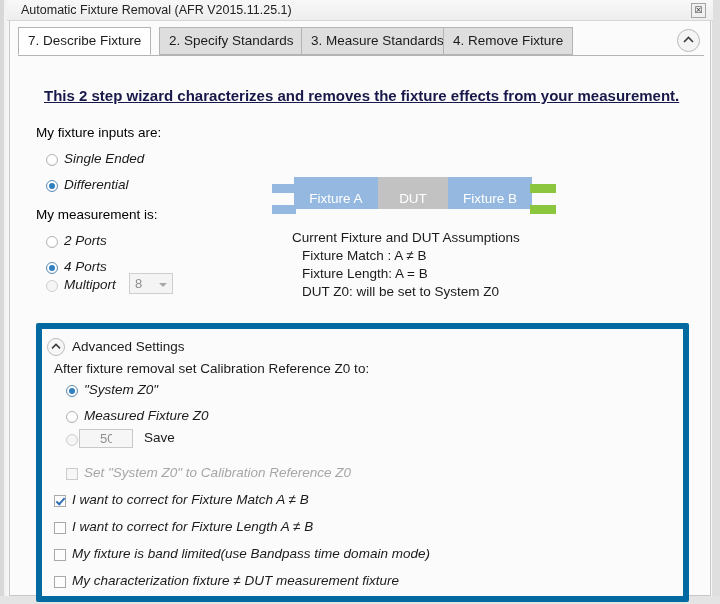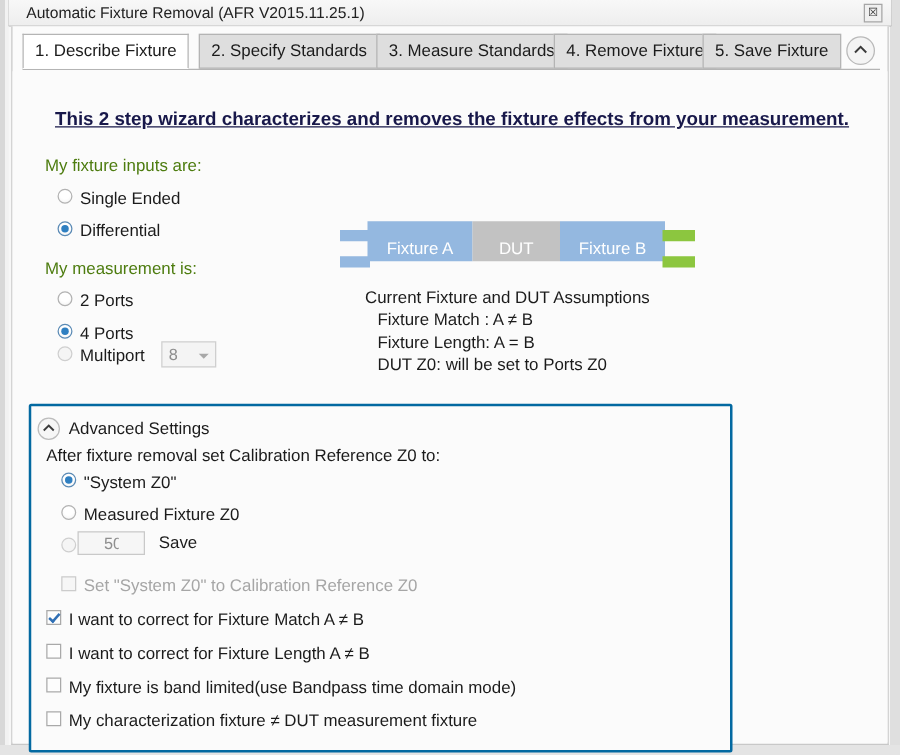--- a/index.html
+++ b/index.html
@@ -338,7 +338,7 @@
   <div id="main-panel">
 
     <div id="tab-strip">
-      <div class="tab active" style="left:0px;">1. Describe Fixture</div>
+      <div class="tab active" style="left:0px;">7. Describe Fixture</div>
       <div class="tab" style="left:141px;">2. Specify Standards</div>
       <div class="tab" style="left:283px;">3. Measure Standards</div>
       <div class="tab" style="left:425px;">4. Remove Fixture</div>

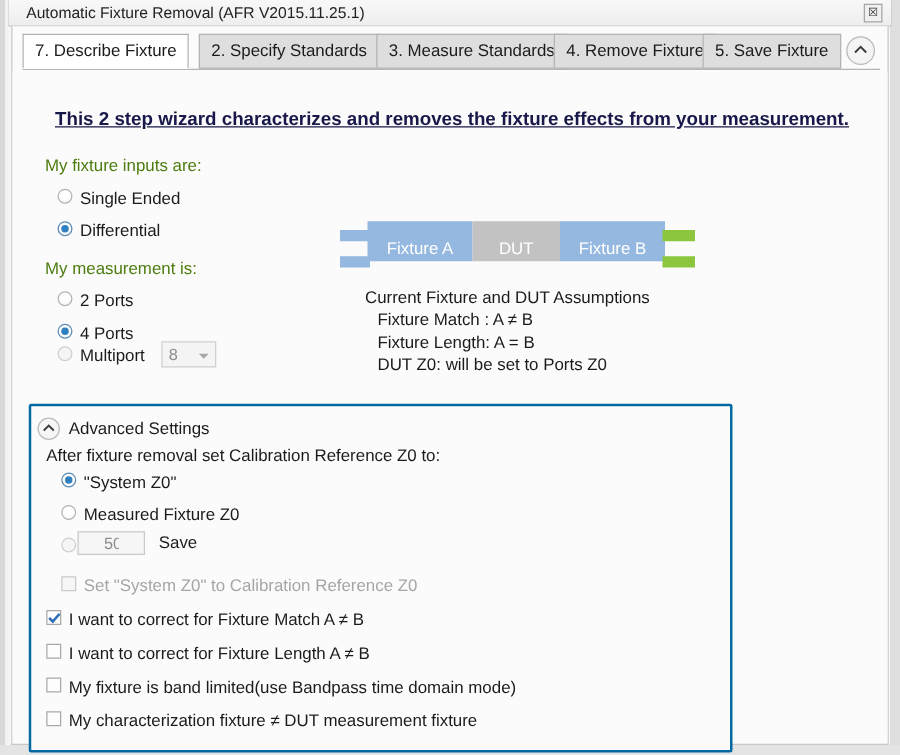--- a/index.html
+++ b/index.html
@@ -342,7 +342,6 @@
       <div class="tab" style="left:141px;">2. Specify Standards</div>
       <div class="tab" style="left:283px;">3. Measure Standards</div>
       <div class="tab" style="left:425px;">4. Remove Fixture</div>
-      <div class="tab" style="left:544px;">5. Save Fixture</div>
       <div id="collapse-button">
         <svg width="11" height="8" viewBox="0 0 11 8" aria-hidden="true">
           <polyline points="1,6 5.5,1.5 10,6" fill="none" stroke="#3b3b3b" stroke-width="1.6"></polyline>

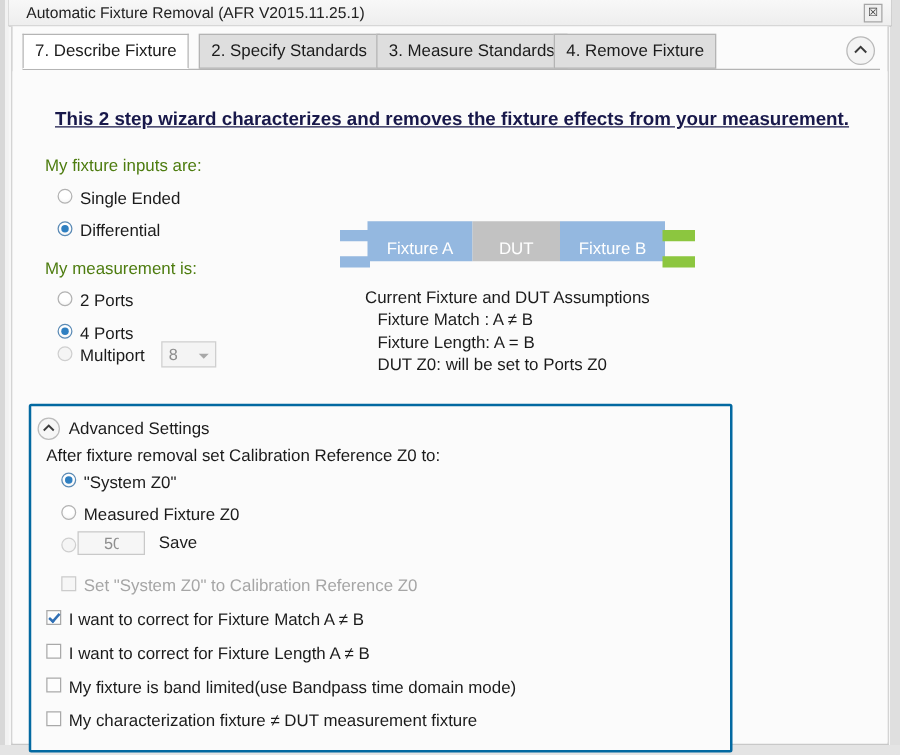--- a/index.html
+++ b/index.html
@@ -147,7 +147,7 @@
   .field-label {
     position: absolute;
     font-size: 13.5px;
-    color: #4d7c0f;
+    color: #000000;
     white-space: nowrap;
   }
 

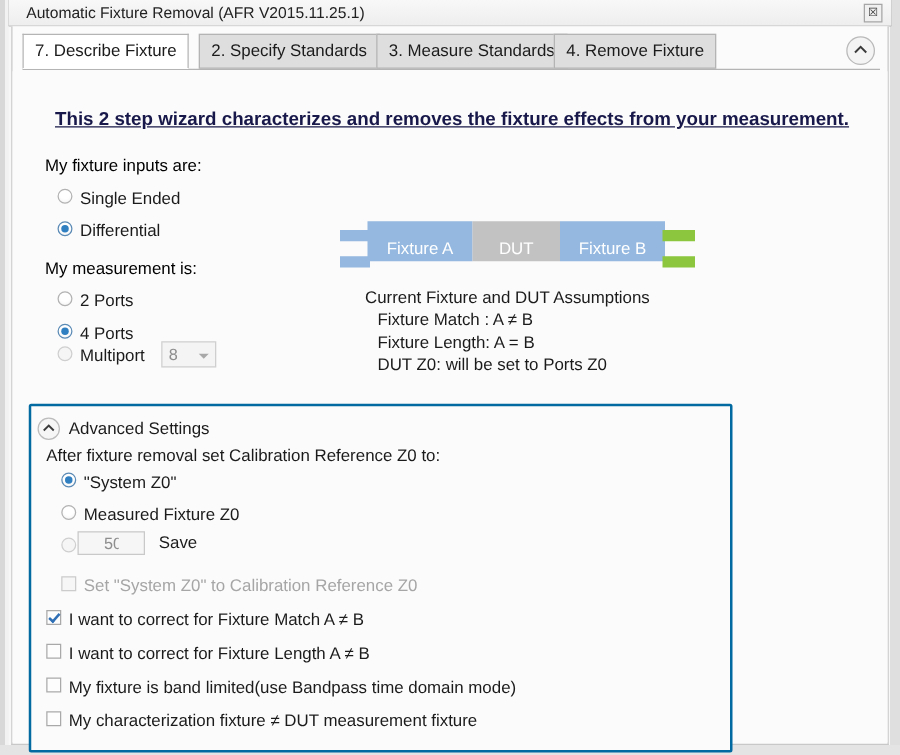--- a/index.html
+++ b/index.html
@@ -155,8 +155,9 @@
   .opt-row {
     position: absolute;
     display: flex;
-    align-items: flex-start;
-    white-space: nowrap;
+    align-items: flex-end;
+    white-space: nowrap;
+    font-style: italic;
   }
   .radio {
     width: 12px; height: 12px;

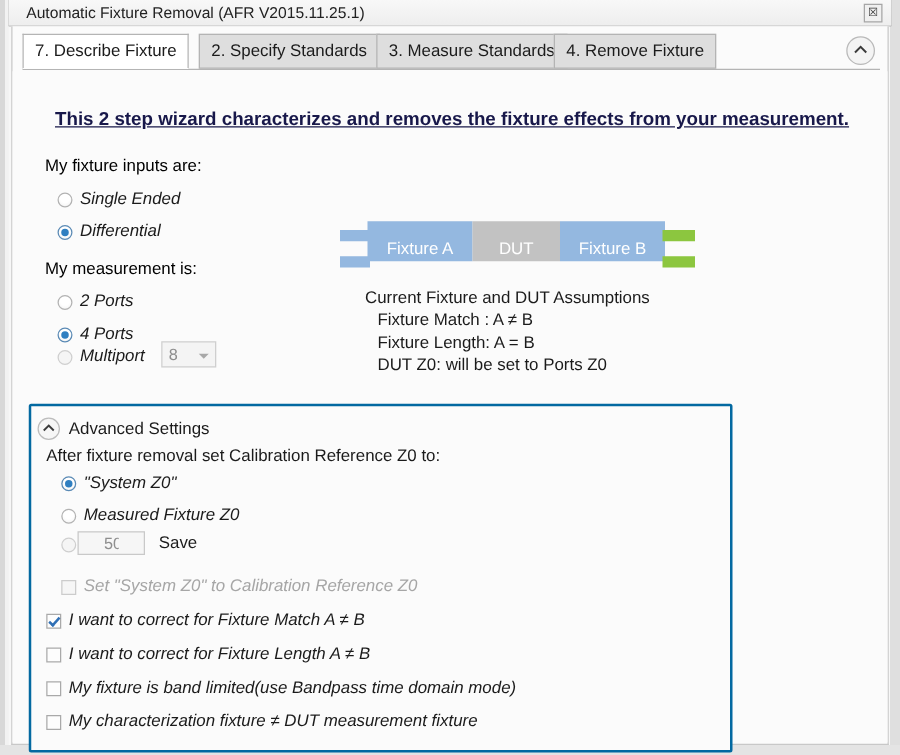--- a/index.html
+++ b/index.html
@@ -403,7 +403,7 @@
         <div class="hdr">Current Fixture and DUT Assumptions</div>
         <div class="ln">Fixture Match : A ≠ B</div>
         <div class="ln">Fixture Length: A = B</div>
-        <div class="ln">DUT Z0: will be set to Ports Z0</div>
+        <div class="ln">DUT Z0: will be set to System Z0</div>
       </div>
 
       <div id="advanced-group">

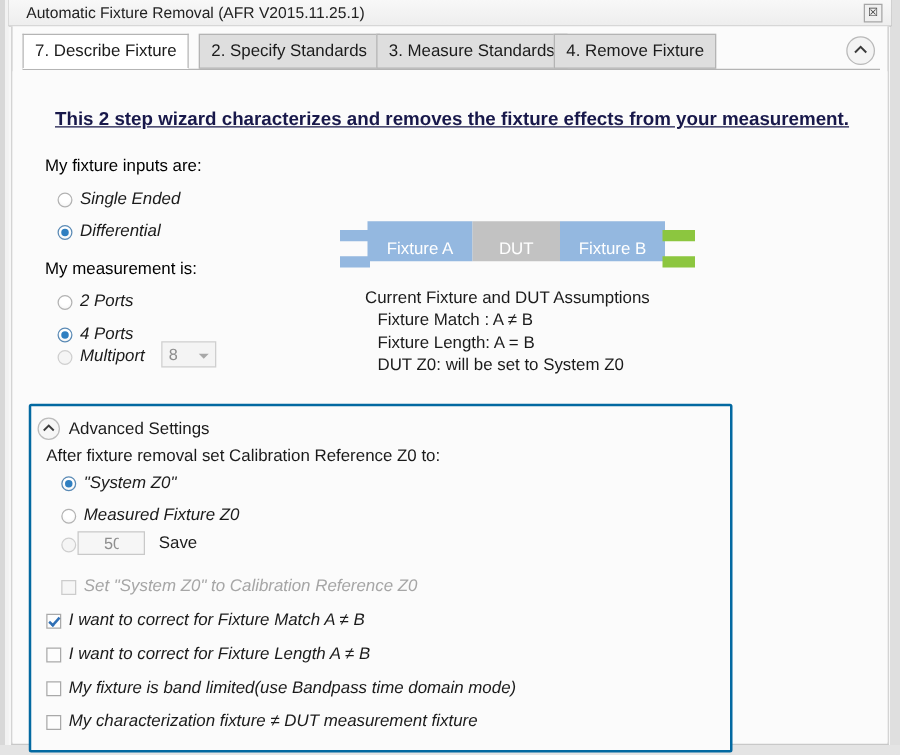--- a/index.html
+++ b/index.html
@@ -268,9 +268,9 @@
   
   #advanced-group {
     position: absolute;
-    left: 13px; top: 266px;
-    width: 563px; height: 279px;
-    border: 2px solid #0369a1;
+    left: 26px; top: 266px;
+    width: 653px; height: 279px;
+    border: 6px solid #0369a1;
     background: #fbfbfb;
     box-sizing: border-box;
     border-radius: 2px;

